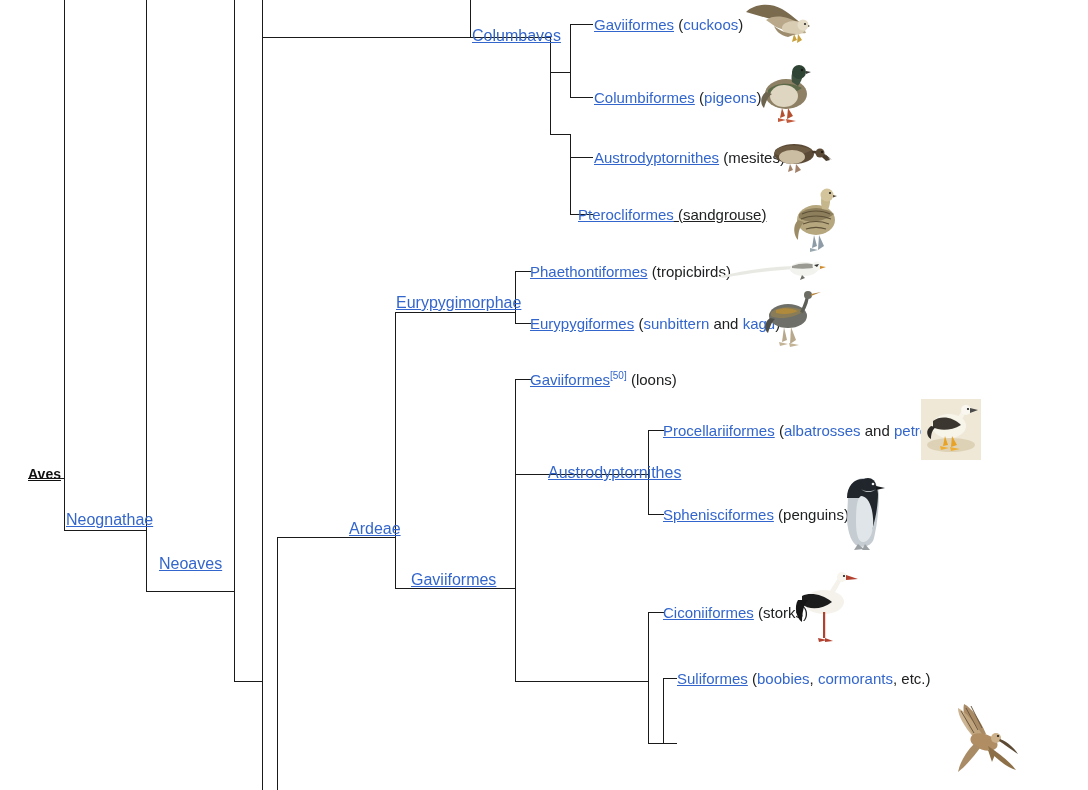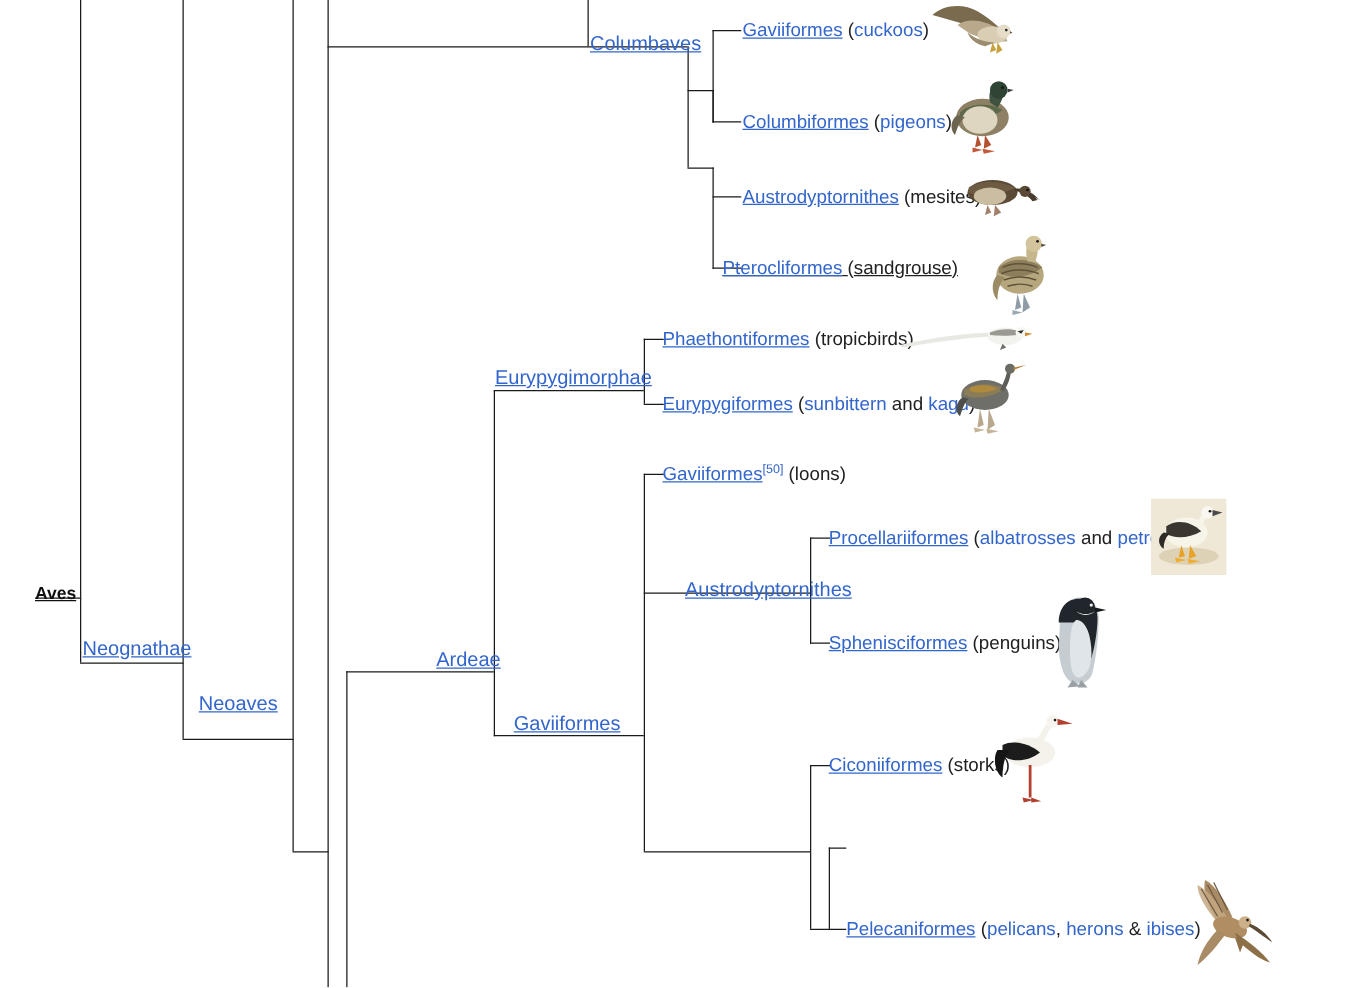--- a/index.html
+++ b/index.html
@@ -168,6 +168,9 @@
     <span class="lk ul">Ciconiiformes</span><span class="pl">&nbsp;</span><span class="pl">(</span><span class="pl">storks</span><span class="pl">)</span>
   </div>
 
+  <div class="lbl" style="left:677px;top:670px;">
+    <span class="lk ul">Suliformes</span><span class="pl">&nbsp;</span><span class="pl">(</span><span class="lk">boobies</span><span class="pl">, </span><span class="lk">cormorants</span><span class="pl">, etc.)</span>
+  </div>
 
   <div class="lbl" style="left:677px;top:735px;">
     <span class="lk ul">Pelecaniformes</span><span class="pl">&nbsp;</span><span class="pl">(</span><span class="lk">pelicans</span><span class="pl">, </span><span class="lk">herons</span><span class="pl">&nbsp;</span><span class="pl">&amp;</span><span class="pl">&nbsp;</span><span class="lk">ibises</span><span class="pl">)</span>

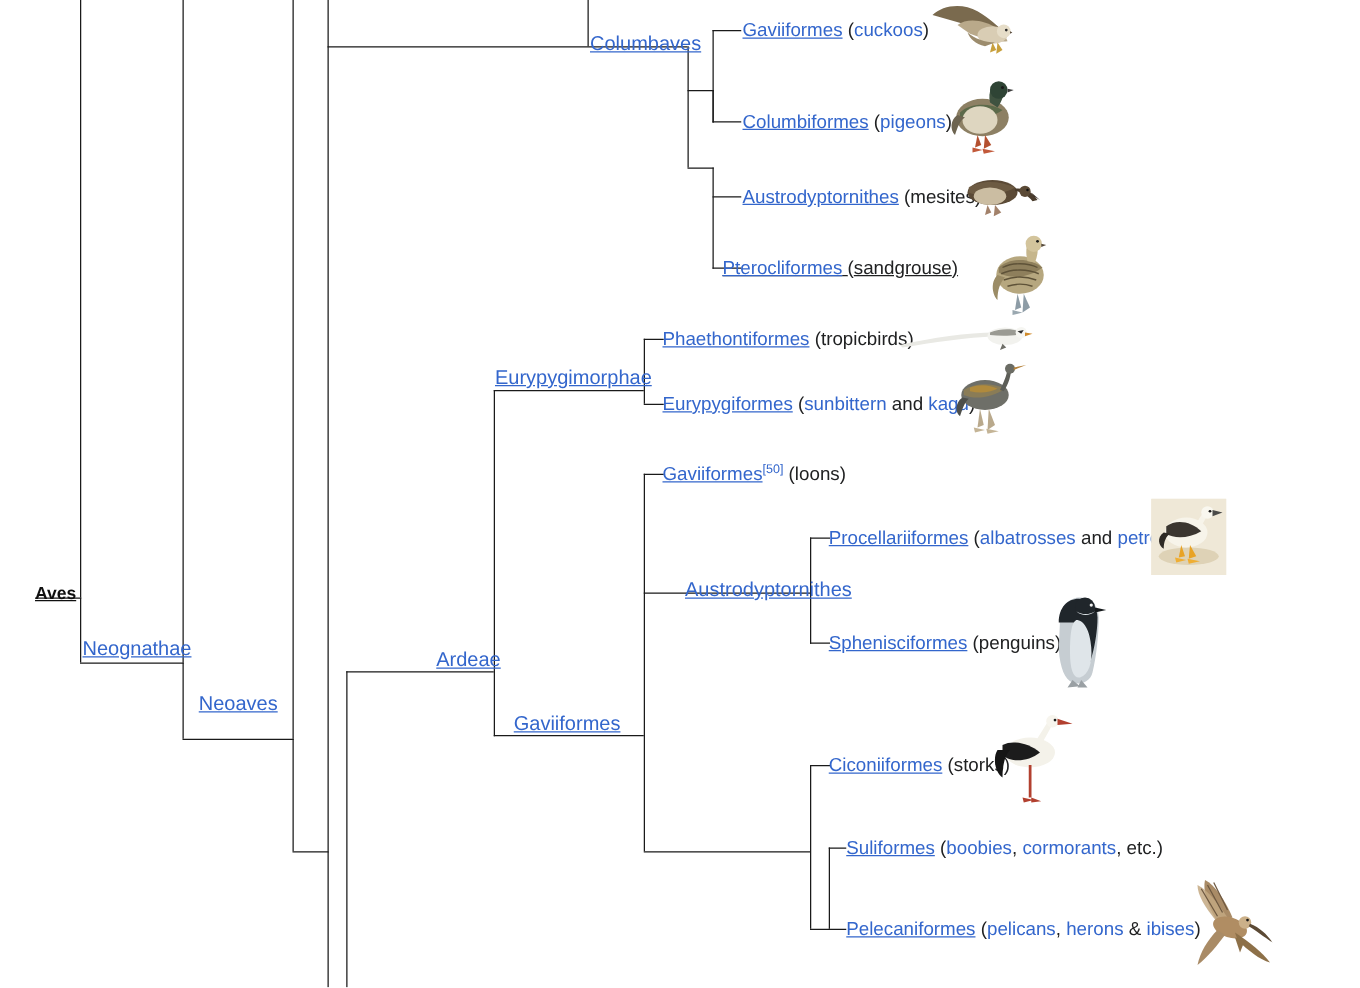--- a/index.html
+++ b/index.html
@@ -172,9 +172,6 @@
     <span class="lk ul">Suliformes</span><span class="pl">&nbsp;</span><span class="pl">(</span><span class="lk">boobies</span><span class="pl">, </span><span class="lk">cormorants</span><span class="pl">, etc.)</span>
   </div>
 
-  <div class="lbl" style="left:677px;top:735px;">
-    <span class="lk ul">Pelecaniformes</span><span class="pl">&nbsp;</span><span class="pl">(</span><span class="lk">pelicans</span><span class="pl">, </span><span class="lk">herons</span><span class="pl">&nbsp;</span><span class="pl">&amp;</span><span class="pl">&nbsp;</span><span class="lk">ibises</span><span class="pl">)</span>
-  </div>
 
   <div class="bird" style="left:744px;top:0px;width:66px;height:50px;">
     <svg width="66" height="50" viewBox="0 0 66 50">

